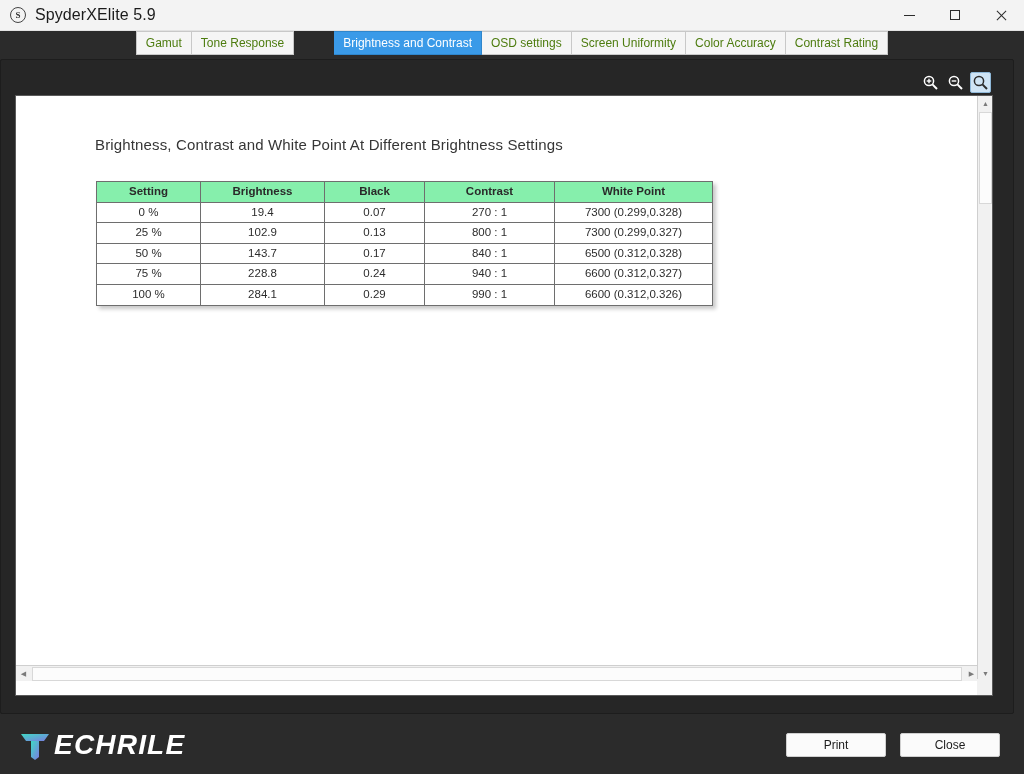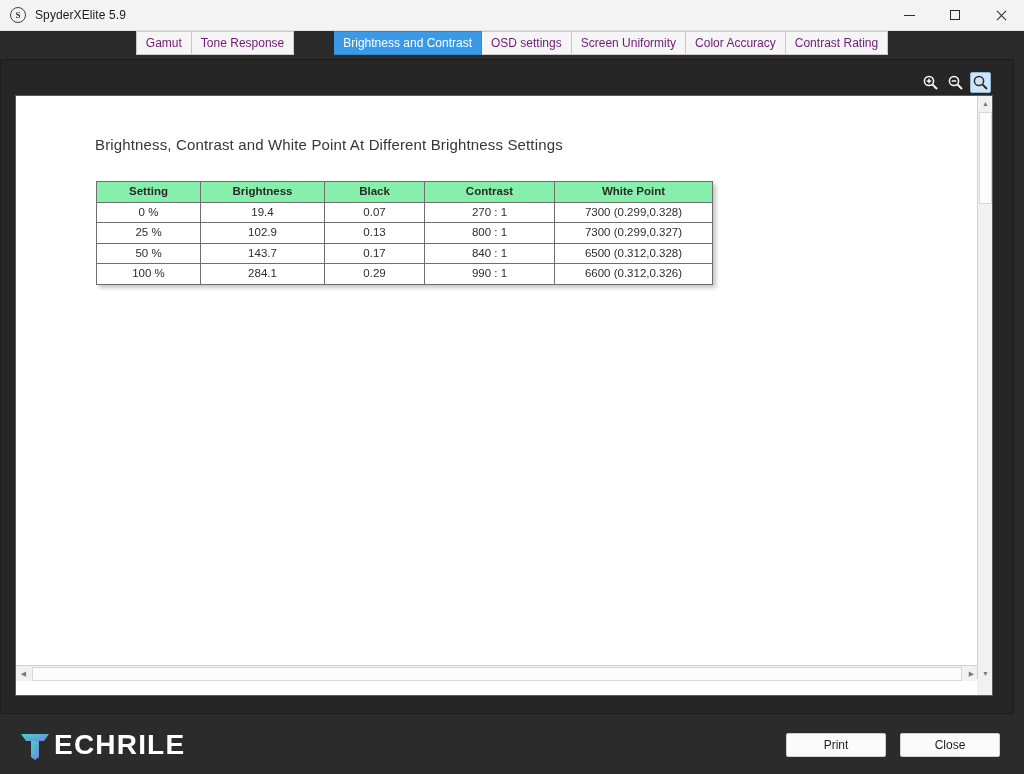--- a/index.html
+++ b/index.html
@@ -25,7 +25,7 @@
     font-size: 9px; font-weight: bold; color: #333; line-height: 1;
     font-family: "Liberation Serif", serif;
   }
-  .tb-title { font-size: 12px; color: #1b1b1b; letter-spacing: .1px; }
+  .tb-title { font-size: 16px; color: #1b1b1b; letter-spacing: .1px; }
   .tb-spacer { flex: 1; }
   .winbtns { display: flex; height: 31px; }
   .winbtn {

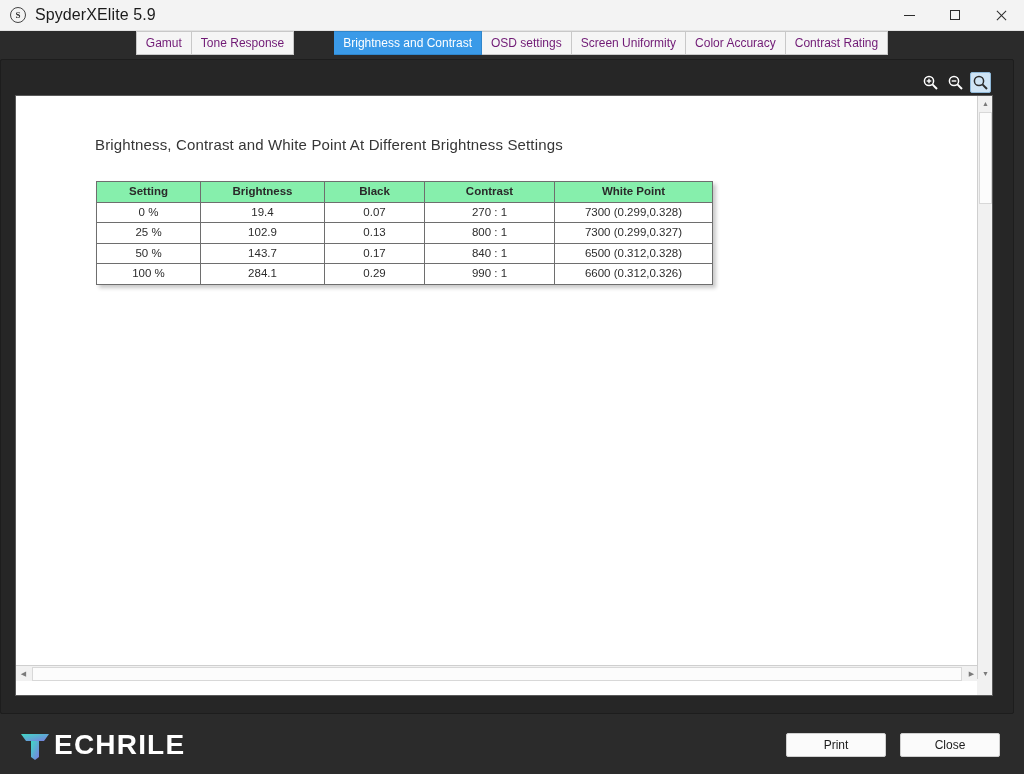--- a/index.html
+++ b/index.html
@@ -53,7 +53,7 @@
   .tab {
     height: 24px; padding: 0 9px;
     display: flex; align-items: center;
-    font-size: 12px; color: #701a75;
+    font-size: 12px; color: #4d7c0f;
     background: #f5f5f5;
     border: 1px solid #c8c8c8;
     border-left: none;

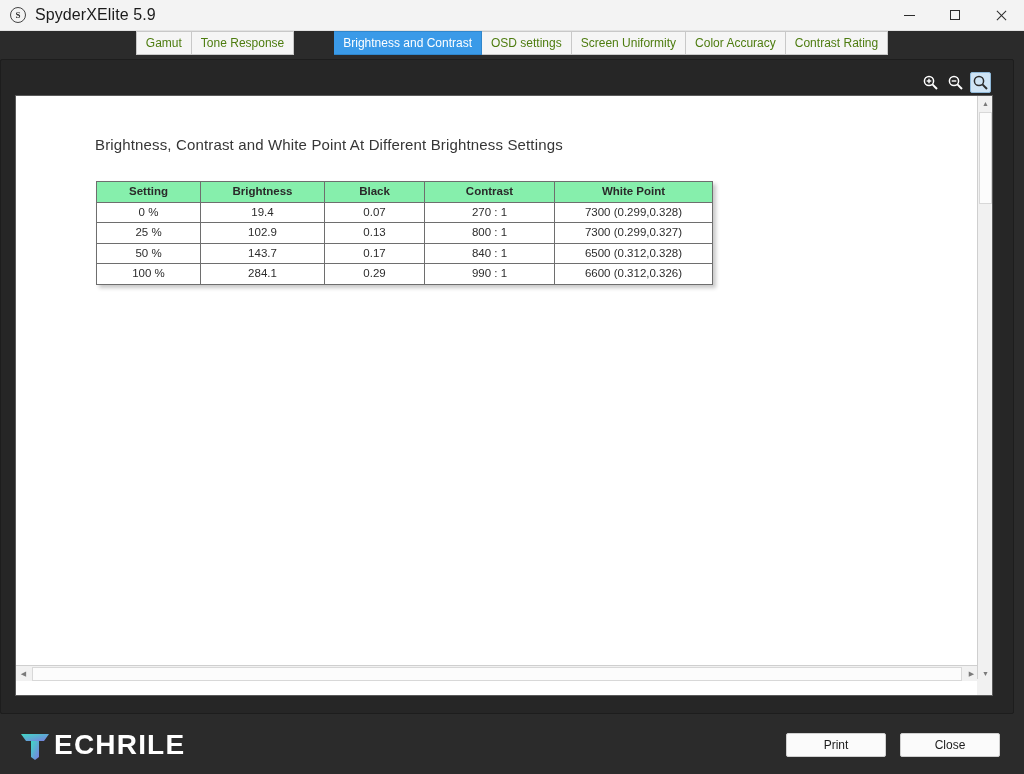--- a/index.html
+++ b/index.html
@@ -293,6 +293,13 @@
                 <td>0.17</td>
                 <td>840 : 1</td>
                 <td>6500 (0.312,0.328)</td>
+              </tr>
+              <tr>
+                <td>75 %</td>
+                <td>228.8</td>
+                <td>0.24</td>
+                <td>940 : 1</td>
+                <td>6600 (0.312,0.327)</td>
               </tr>
               <tr>
                 <td>100 %</td>

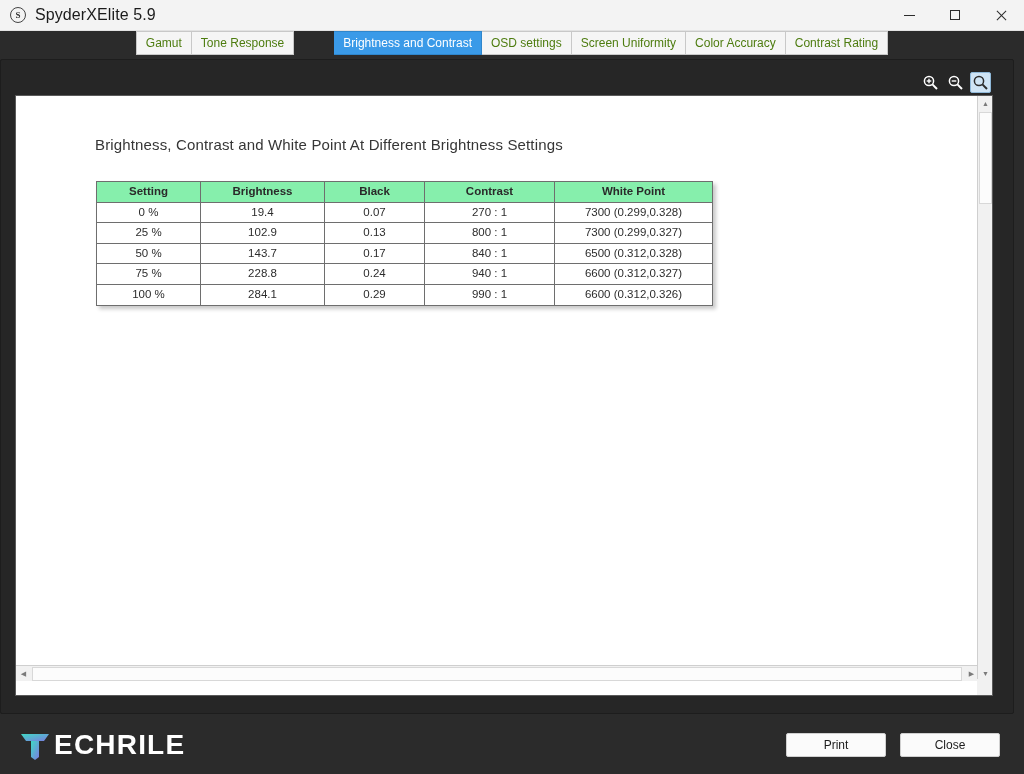--- a/index.html
+++ b/index.html
@@ -170,7 +170,7 @@
   .logo-mark { width: 34px; height: 30px; margin-right: 2px; }
   .logo-text {
     font-size: 28px; font-weight: bold; color: #ffffff;
-    letter-spacing: 1.2px; line-height: 1;
+    letter-spacing: 1.2px; line-height: 1; font-style: italic;
   }
   .footer-spacer { flex: 1; }
   .fbtns { display: flex; gap: 14px; margin-right: 24px; margin-left: 16px; }

